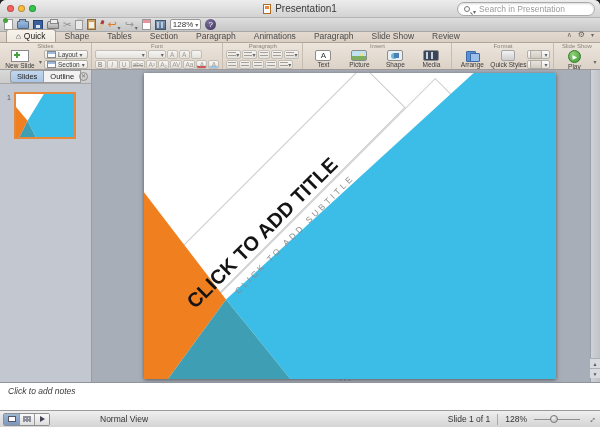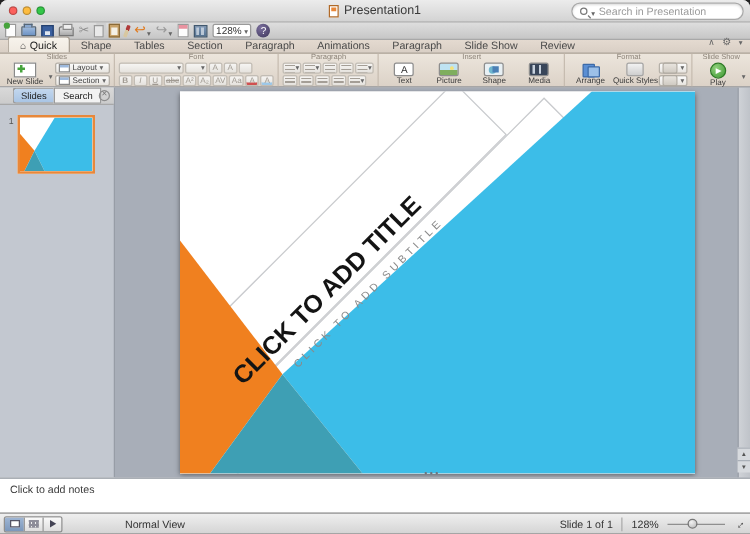--- a/index.html
+++ b/index.html
@@ -439,7 +439,7 @@
     <div class="sidebar">
       <div class="panetabs">
         <span class="ptab sel">Slides</span>
-        <span class="ptab">Search</span>
+        <span class="ptab">Outline</span>
         <span class="pane-close"></span>
       </div>
       <div class="thumbrow">

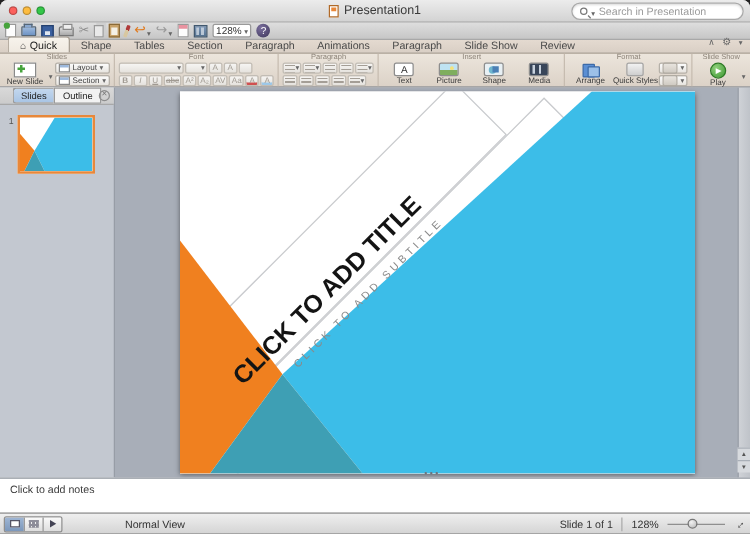--- a/index.html
+++ b/index.html
@@ -166,7 +166,7 @@
 
   
   .notesbar { height:28px; flex:0 0 28px; background:#fff; border-top:1px solid #8f959d; padding:3px 0 0 8px; }
-  .notesbar .ntext { font-size:8.5px; color:#3a3a3a; }
+  .notesbar .ntext { font-size:8.5px; color:#3a3a3a;font-style:italic; }
 
   
   .statusbar { height:17px; flex:0 0 17px; background:linear-gradient(#efefef,#d4d4d4);

